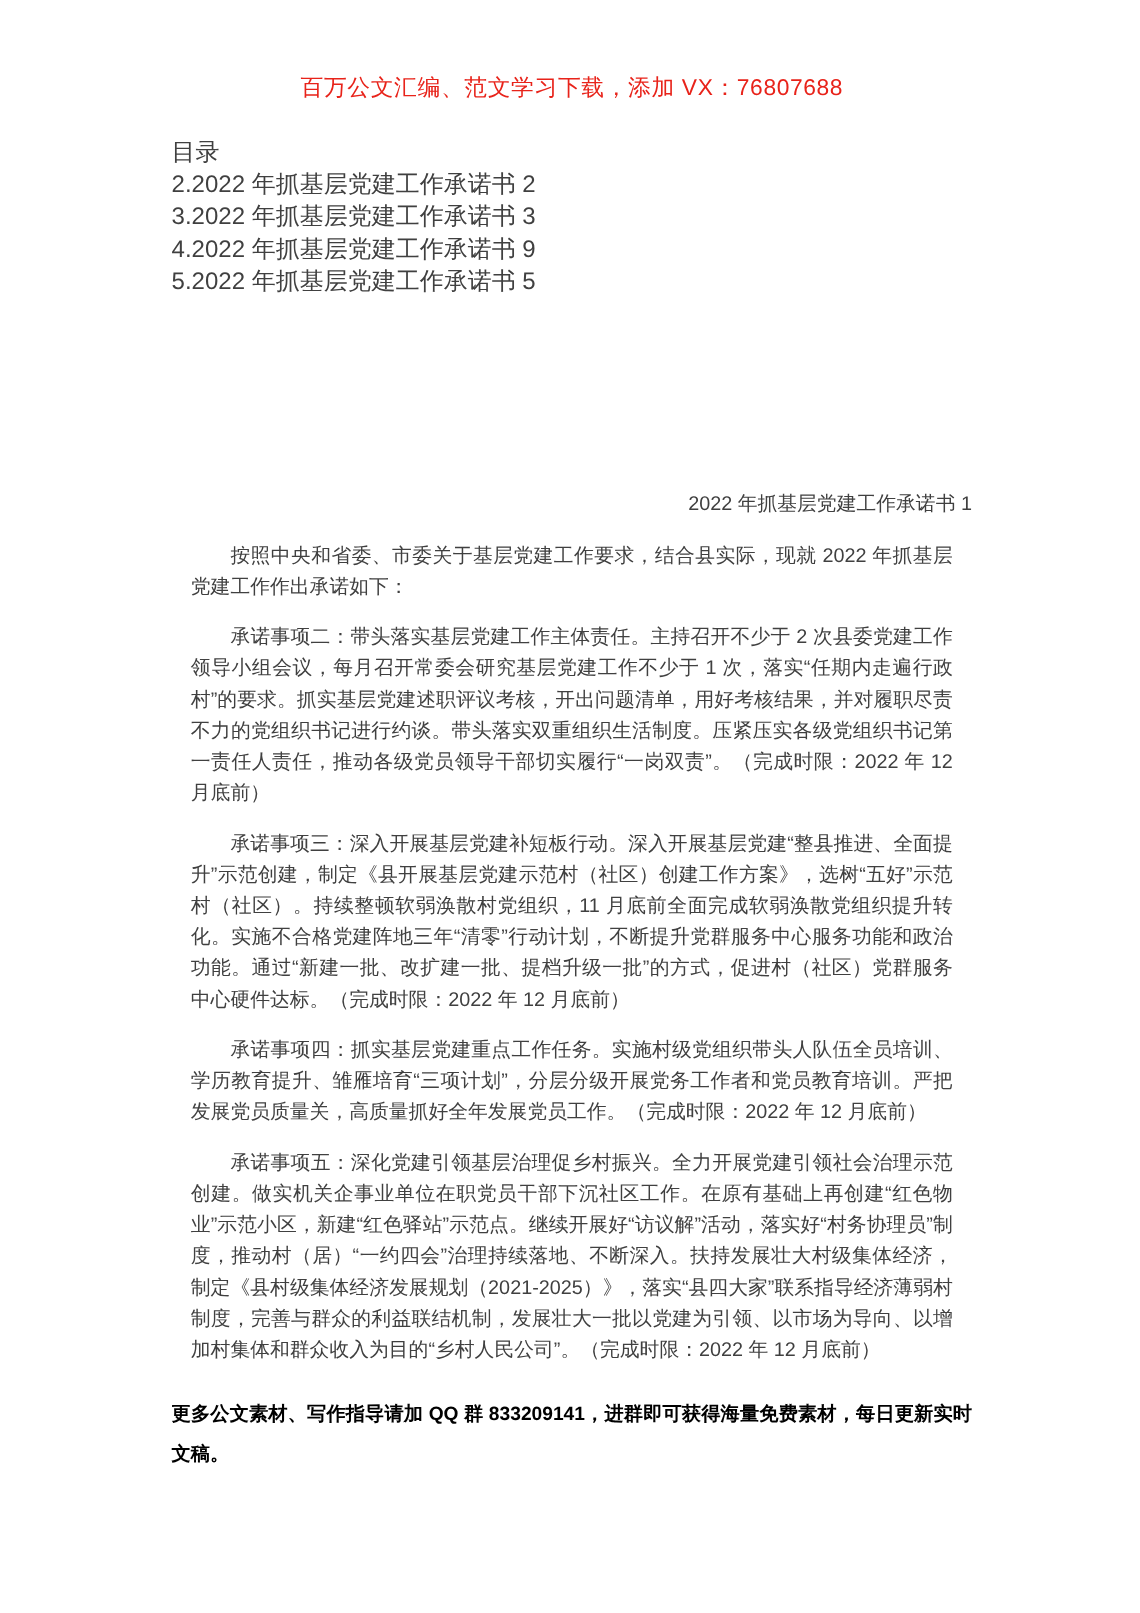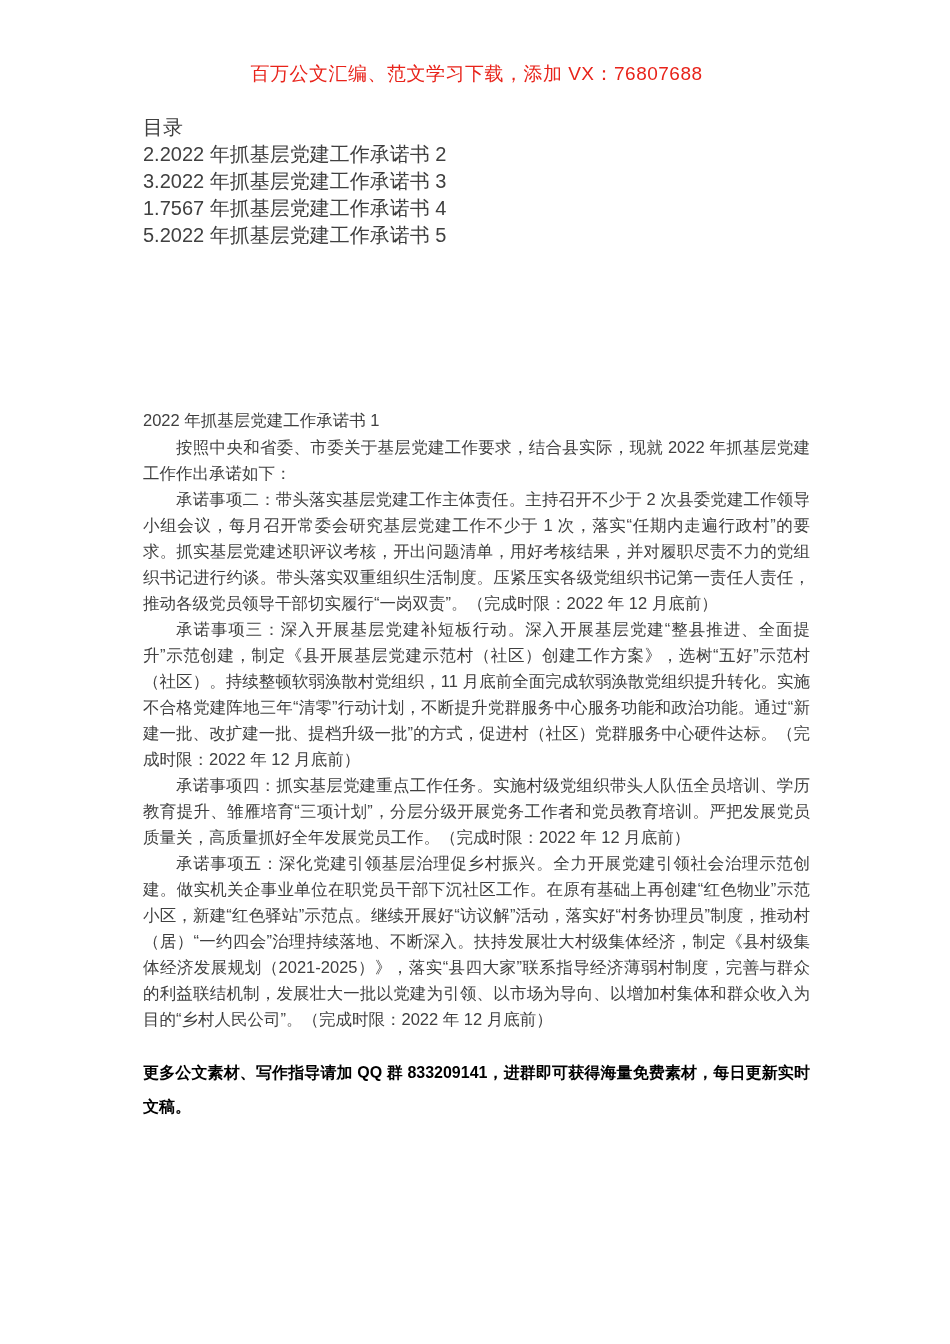--- a/index.html
+++ b/index.html
@@ -69,7 +69,7 @@
     <div class="toc-title">目录</div>
     <div class="toc-item">2.2022 年抓基层党建工作承诺书 2</div>
     <div class="toc-item">3.2022 年抓基层党建工作承诺书 3</div>
-    <div class="toc-item">1.7567 年抓基层党建工作承诺书 4</div>
+    <div class="toc-item">4.2022 年抓基层党建工作承诺书 9</div>
     <div class="toc-item">5.2022 年抓基层党建工作承诺书 5</div>
   </div>
 

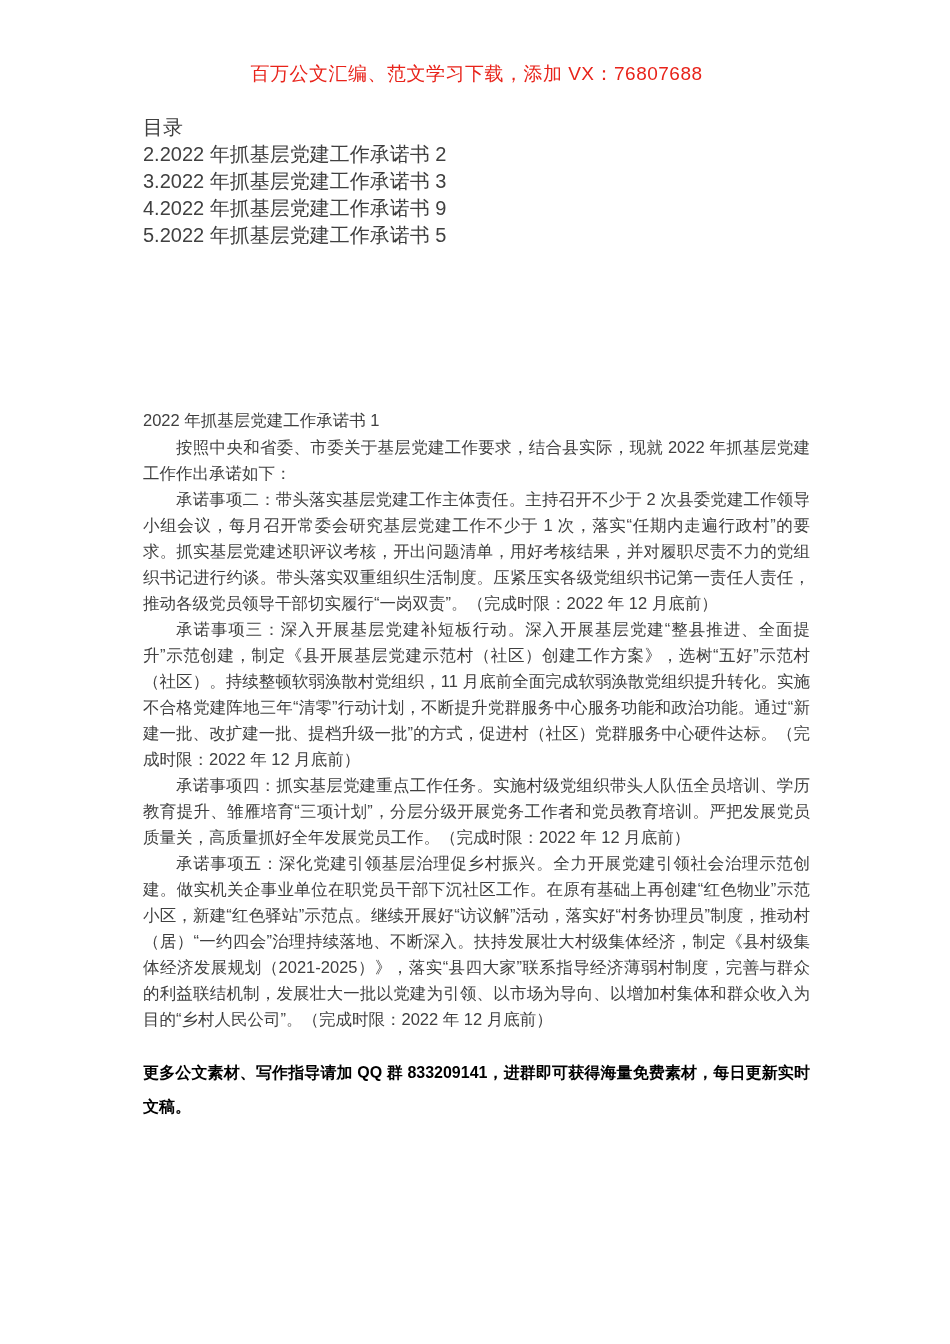--- a/index.html
+++ b/index.html
@@ -37,7 +37,7 @@
     color: #404040;
     font-size: 16.5px;
     font-weight: normal;
-    text-align: left;
+    text-align: right;
     margin: 158px 0 0 0;
     line-height: 27px;
   }

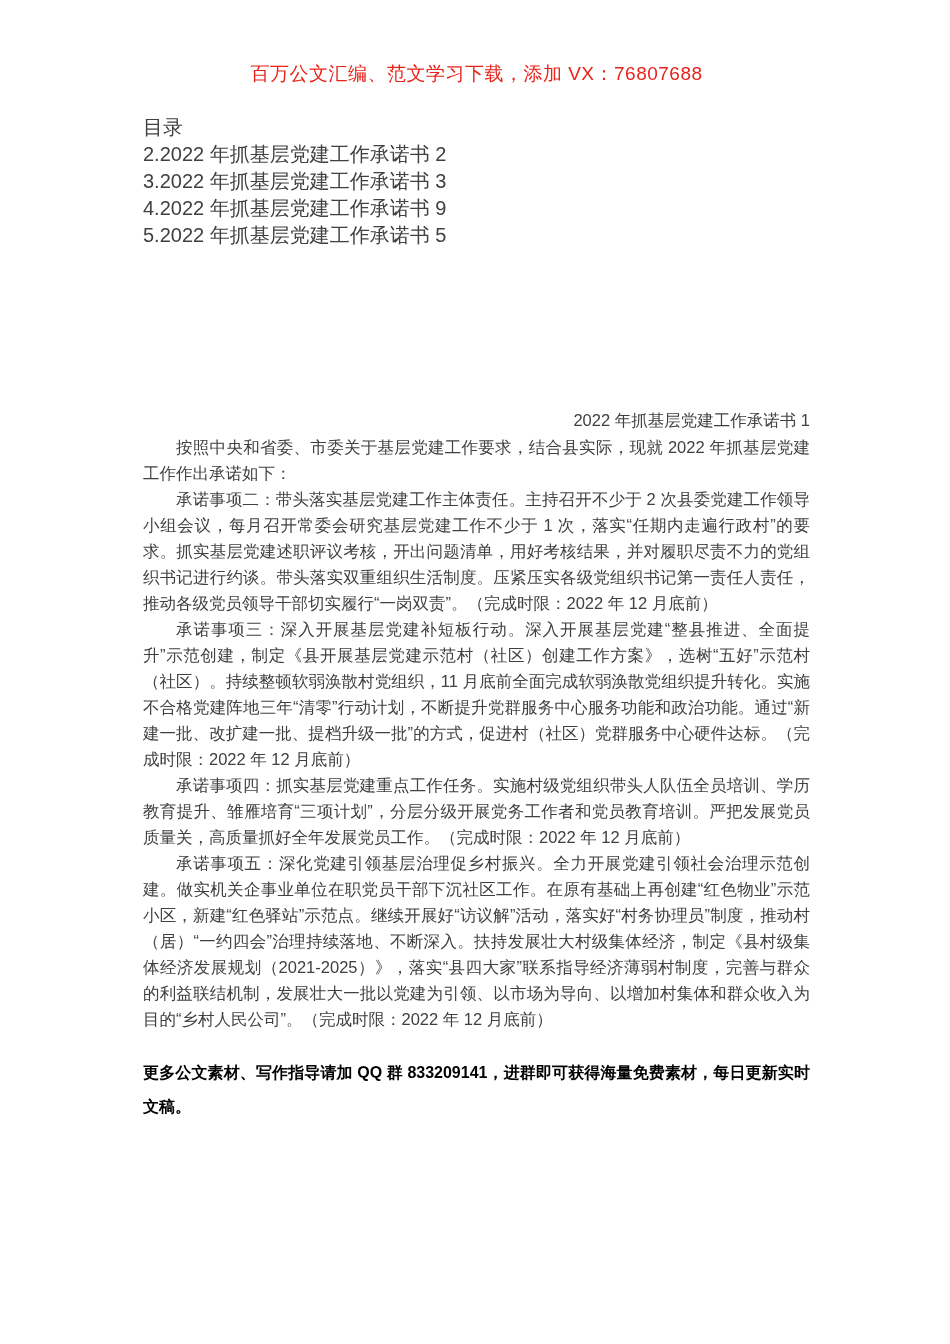--- a/index.html
+++ b/index.html
@@ -47,7 +47,7 @@
     line-height: 26px;
     text-align: justify;
     text-indent: 2em;
-    margin: 0;
+    margin: 16px;
   }
   .promo-footer {
     color: #000000;

